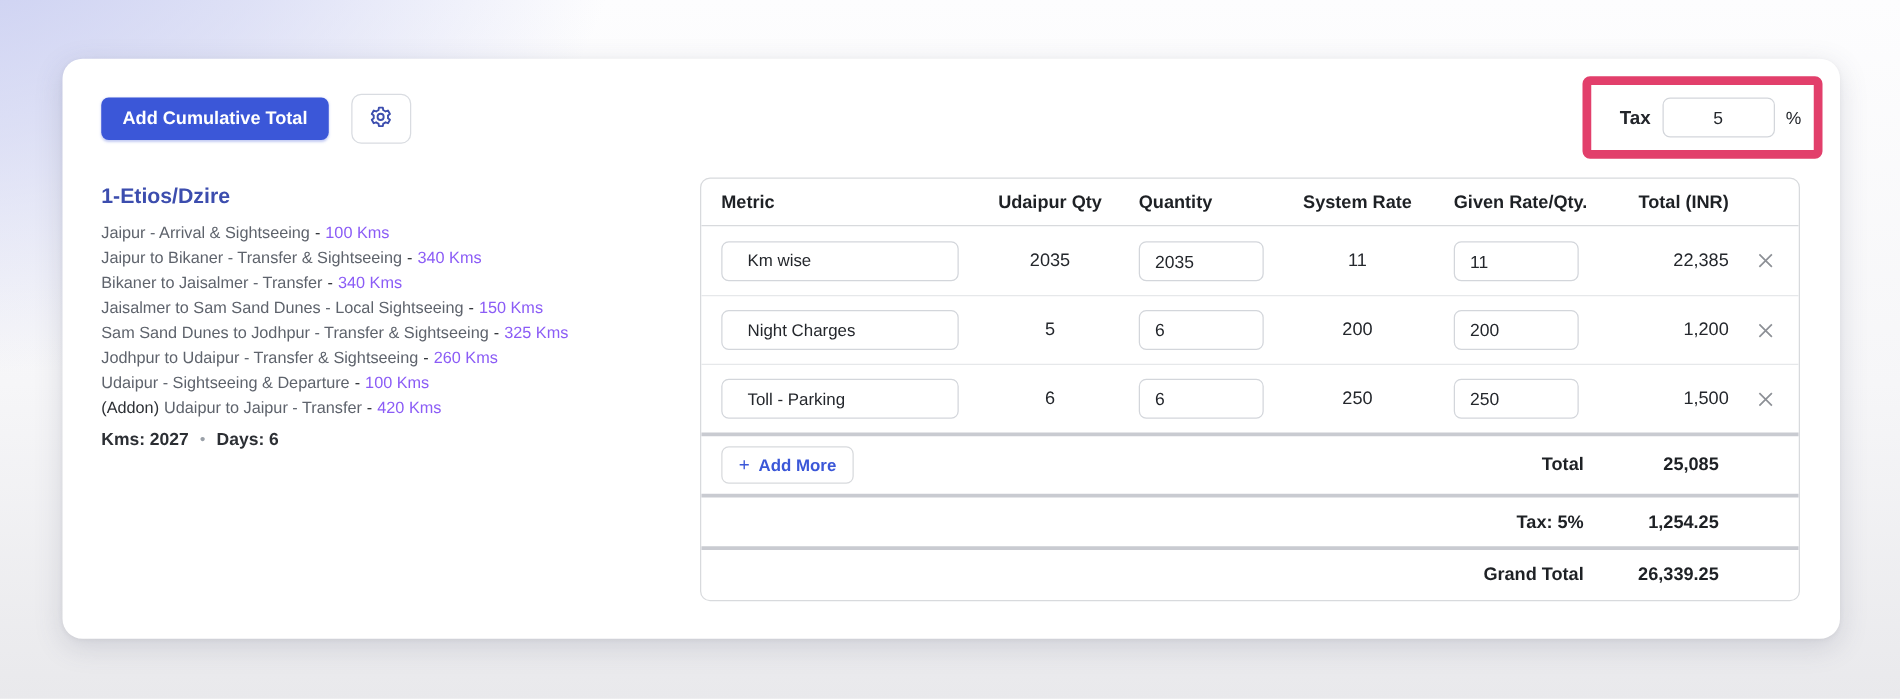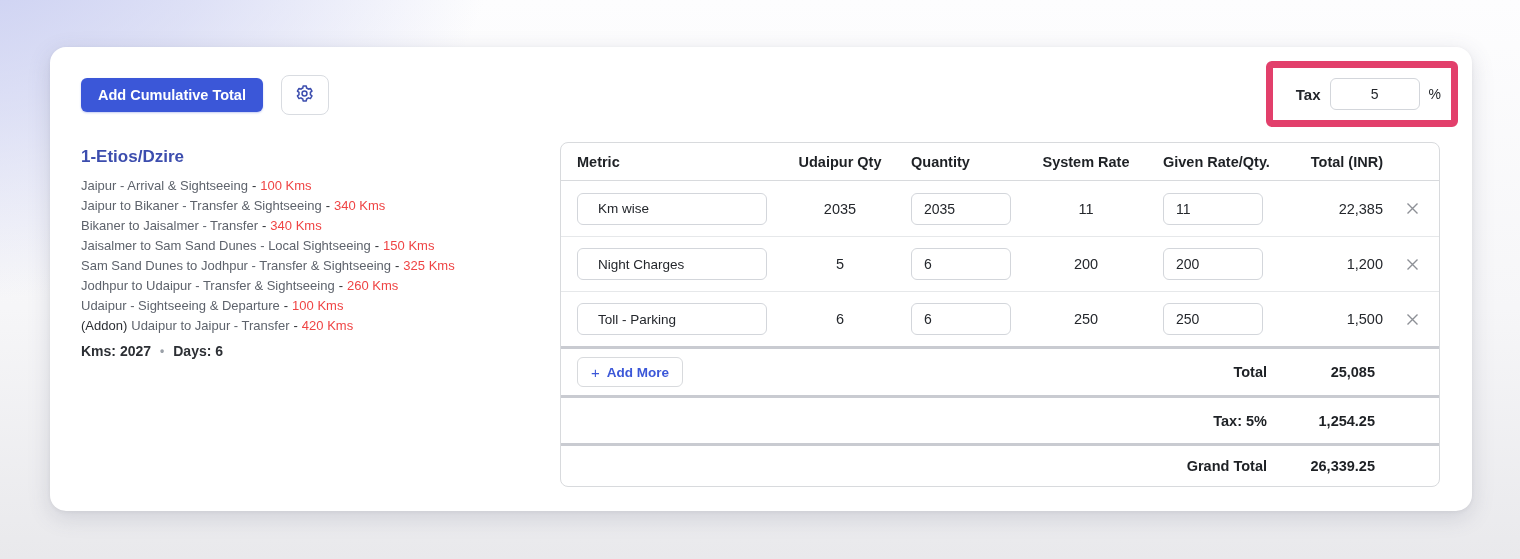--- a/index.html
+++ b/index.html
@@ -50,7 +50,7 @@
   .leg .prefix { color:#2c2f34; margin-right:4px; }
   .leg .route  { margin-right:4px; }
   .leg .dash   { color:#2c2f34; margin-right:4px; }
-  .leg .dist   { color:#ef4444; }
+  .leg .dist   { color:#8b5cf6; }
   .totals-line { margin-top:7px; font-size:14px; font-weight:bold; color:#2c2f34; display:flex; align-items:center; }
   .totals-line .bullet { color:#9aa0a8; margin:0 9px; font-size:12px; }
 

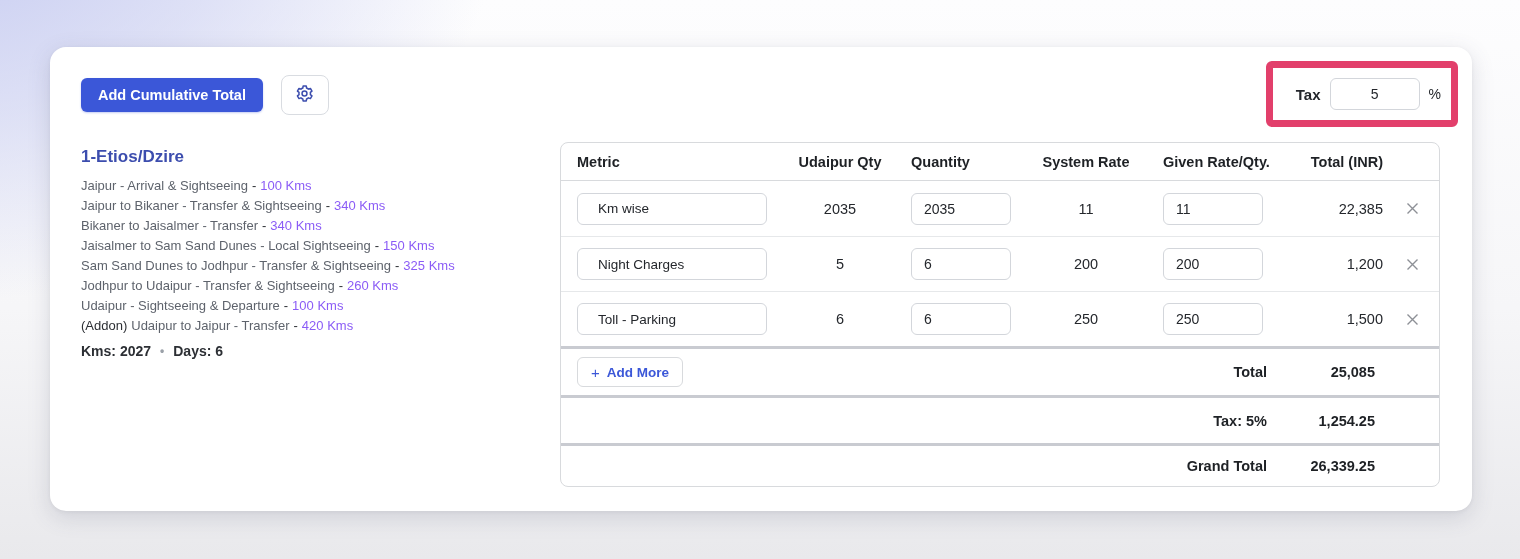--- a/index.html
+++ b/index.html
@@ -86,7 +86,7 @@
 
   .row-bottom { display:grid; grid-template-columns:1fr 110px 62px; align-items:center; }
   .row-addmore { height:46px; }
-  .row-sum { height:45px; }
+  .row-sum { height:39px; }
   .row-grand { height:40px; }
   .bottom-left { display:flex; align-items:center; justify-content:space-between; padding-left:16px; }
   .sum-label { font-size:14.5px; font-weight:bold; color:#1e2125; text-align:right; display:block; }

